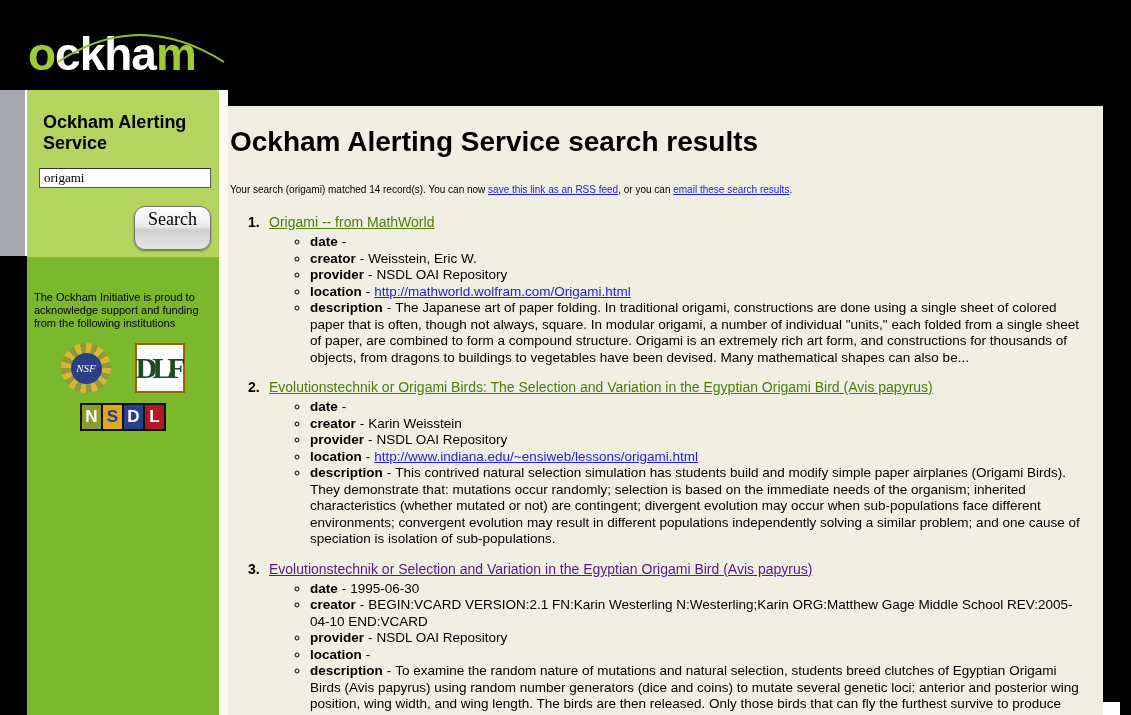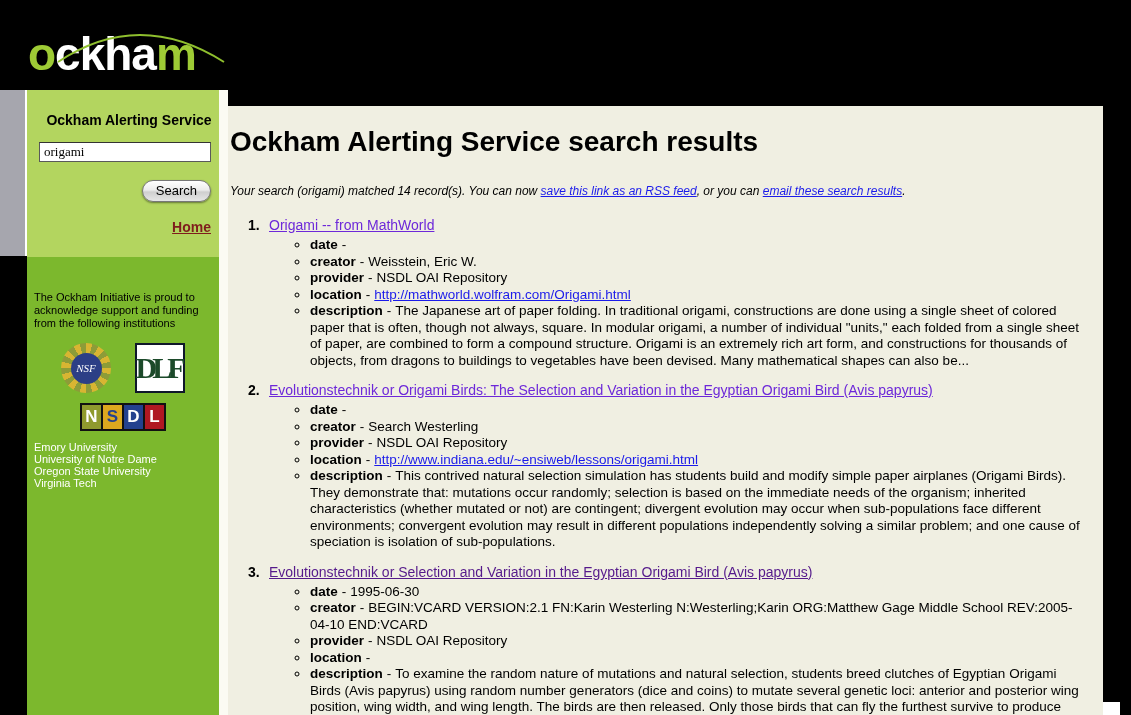--- a/index.html
+++ b/index.html
@@ -21,7 +21,7 @@
   .sidebar{position:absolute;left:27px;top:90px;width:192px;height:625px;display:flex;flex-direction:column;}
   .sb-top{height:167px;background:#b3d55f;box-sizing:border-box;padding-top:22px;}
   .sb-bottom{flex:1;background:#7cb82d;box-sizing:border-box;padding-top:34px;}
-  .sb-title{font-size:14px;font-weight:bold;color:#000;text-align:center;margin:0 4px 0 16px;}
+  .sb-title{font-size:18px;font-weight:bold;color:#000;margin:0 4px 0 16px;}
   .sb-input{display:block;margin:14px 0 0 12px;width:172px;height:20px;box-sizing:border-box;
     border:1px solid #5a5a5a;border-top-color:#333;background:#fff;font-size:13px;
     font-family:Liberation Serif, serif;padding:1px 4px;}

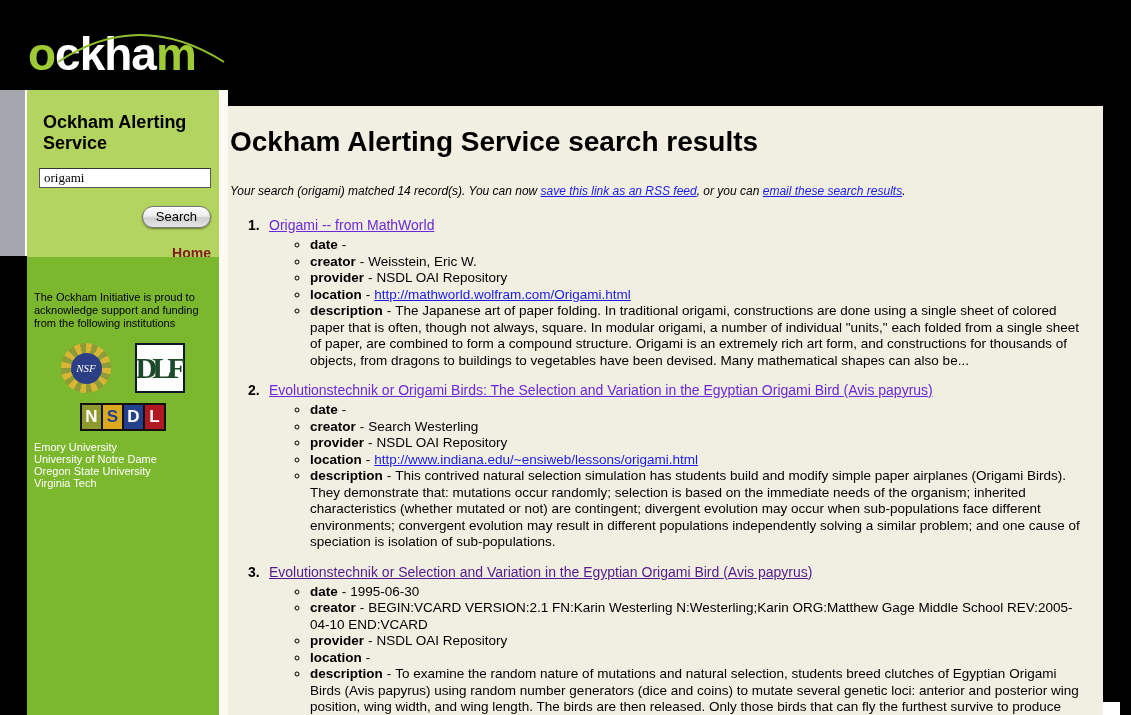--- a/index.html
+++ b/index.html
@@ -57,7 +57,7 @@
   .main{position:absolute;left:228px;top:106px;width:875px;height:625px;background:#f0efe2;
     box-sizing:border-box;padding:0 22px 0 2px;overflow:hidden;}
   .main h1{font-size:28px;font-weight:bold;color:#000;margin:20px 0 0 0;}
-  .intro{font-size:12px;color:#000;margin:26px 0 0 0;font-style:italic;}
+  .intro{font-size:10px;color:#000;margin:26px 0 0 0;}
   .intro a{color:#1b1bea;text-decoration:underline;}
   .results{margin-top:19px;}
   .result{margin-bottom:13px;}

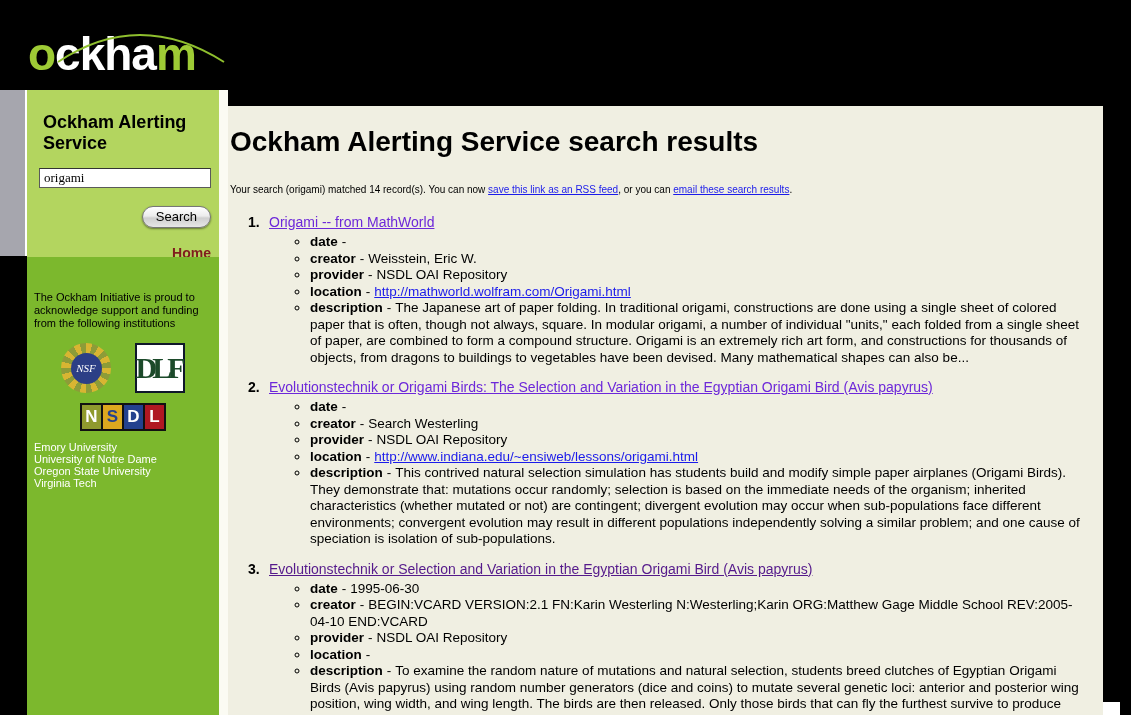--- a/index.html
+++ b/index.html
@@ -26,8 +26,8 @@
     border:1px solid #5a5a5a;border-top-color:#333;background:#fff;font-size:13px;
     font-family:Liberation Serif, serif;padding:1px 4px;}
   .sb-btn-row{text-align:right;margin:18px 8px 0 0;}
-  .sb-btn{font-size:13px;font-family:Liberation Sans, sans-serif;color:#000;
-    padding:2px 13px 3px;border:1px solid #777;border-radius:11px;
+  .sb-btn{font-size:18px;font-family:Liberation Serif, serif;color:#000;
+    padding:2px 13px 19px;border:1px solid #777;border-radius:11px;
     background:linear-gradient(#ffffff,#ececec 45%,#cfcfcf 55%,#e6e6e6);
     box-shadow:0 1px 2px rgba(0,0,0,.45);cursor:pointer;}
   .sb-home{text-align:right;margin:16px 8px 0 0;}

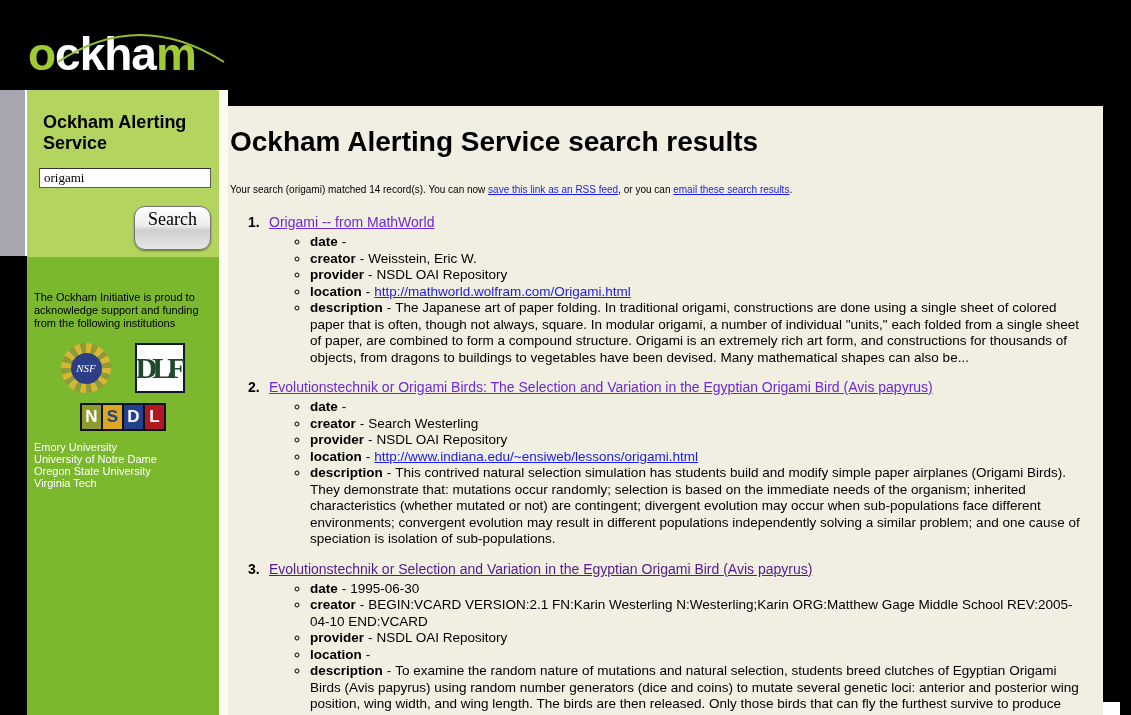--- a/index.html
+++ b/index.html
@@ -63,7 +63,7 @@
   .result{margin-bottom:13px;}
   .rtitle{padding-left:18px;font-size:14px;}
   .num{display:inline-block;min-width:16px;font-weight:bold;color:#000;margin-right:5px;}
-  .rlink{color:#6d28d9;text-decoration:underline;}
+  .rlink{color:#4d7c0f;text-decoration:underline;}
   .rlink.visited{color:#551a8b;}
   .fields{list-style:circle;margin:4px 0 0 0;padding-left:80px;font-size:13.5px;line-height:16.5px;color:#000;}
   .fields b{font-weight:bold;}

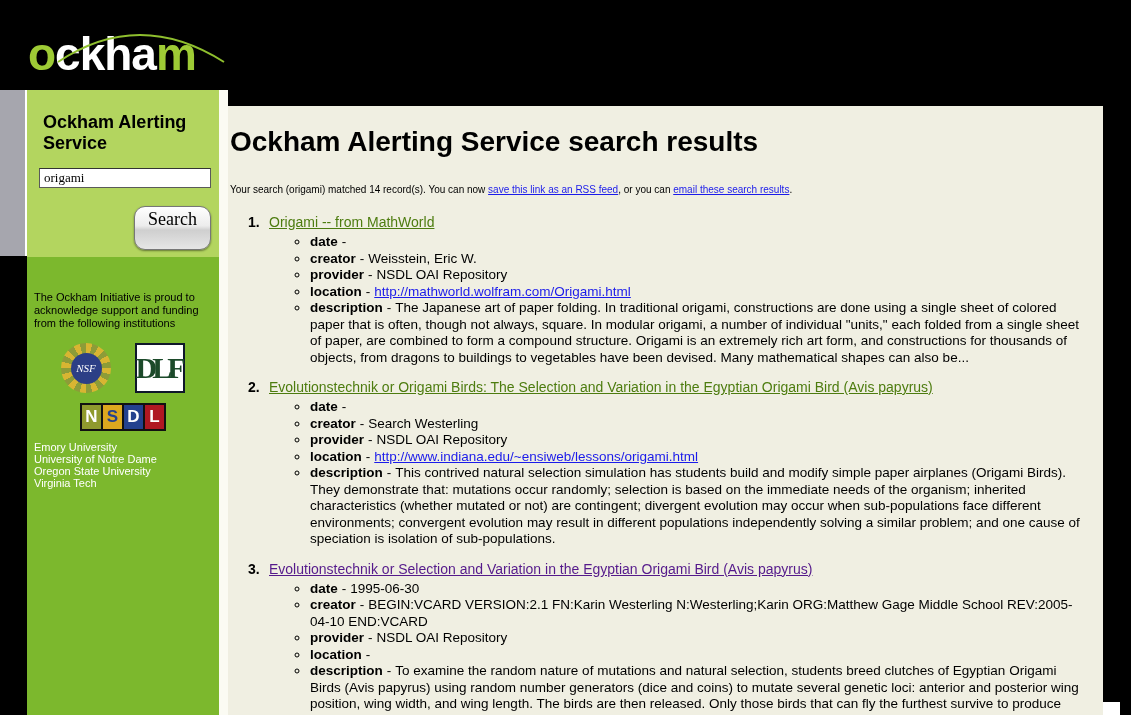--- a/index.html
+++ b/index.html
@@ -40,7 +40,7 @@
   .nsf-inner{width:31px;height:31px;border-radius:50%;background:#2c3f86;color:#fff;
     font-family:"Liberation Serif",serif;font-style:italic;font-size:11px;
     display:flex;align-items:center;justify-content:center;}
-  .dlf{width:50px;height:50px;background:#fff;border:2px solid #0f172a;box-sizing:border-box;
+  .dlf{width:50px;height:50px;background:#fff;border:2px solid #a16207;box-sizing:border-box;
     color:#1c4a2a;font-family:"Liberation Serif",serif;font-weight:bold;font-size:30px;
     letter-spacing:-5px;display:flex;align-items:center;justify-content:center;padding-right:4px;}
   .nsdl{display:flex;justify-content:center;margin-top:10px;}

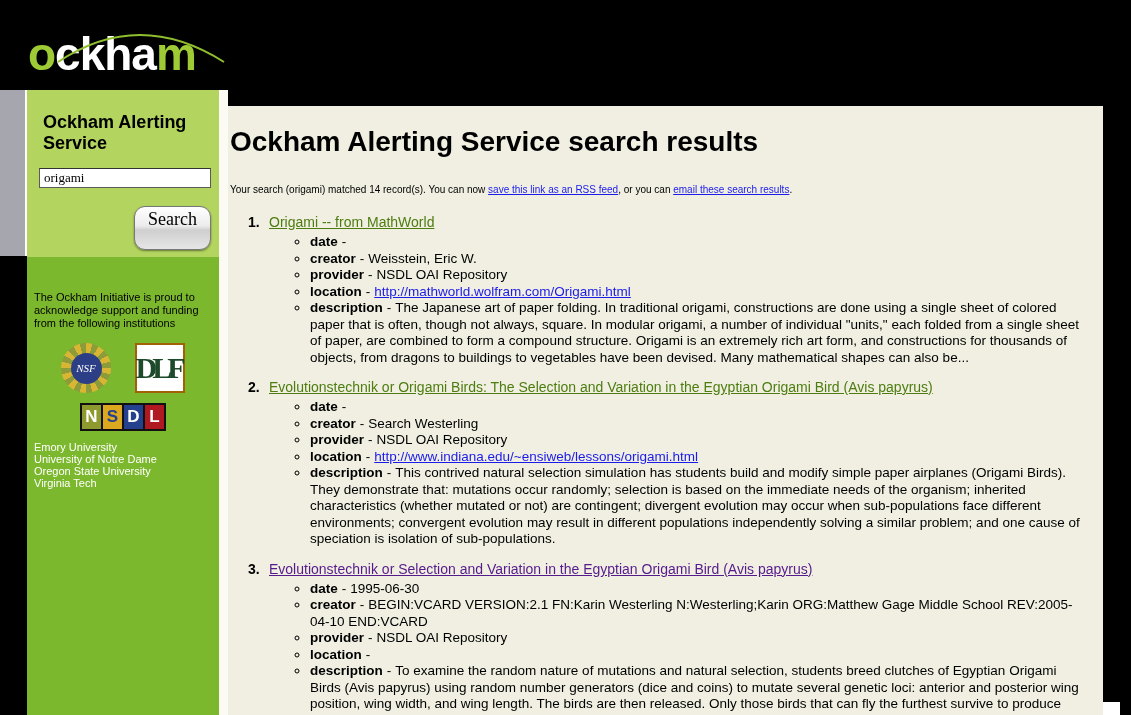--- a/index.html
+++ b/index.html
@@ -150,7 +150,7 @@
       </div>
       <ul class="fields">
         <li><b>date</b><span class="sep">-</span><span></span></li>
-        <li><b>creator</b><span class="sep">-</span><span>Search Westerling</span></li>
+        <li><b>creator</b><span class="sep">-</span><span>Karin Weisstein</span></li>
         <li><b>provider</b><span class="sep">-</span><span>NSDL OAI Repository</span></li>
         <li><b>location</b><span class="sep">-</span><a href="#" class="loc">http://www.indiana.edu/~ensiweb/lessons/origami.html</a></li>
         <li><b>description</b><span class="sep">-</span><span>This contrived natural selection simulation has students build and modify simple paper airplanes (Origami Birds). They demonstrate that: mutations occur randomly; selection is based on the immediate needs of the organism; inherited characteristics (whether mutated or not) are contingent; divergent evolution may occur when sub-populations face different environments; convergent evolution may result in different populations independently solving a similar problem; and one cause of speciation is isolation of sub-populations.</span></li>

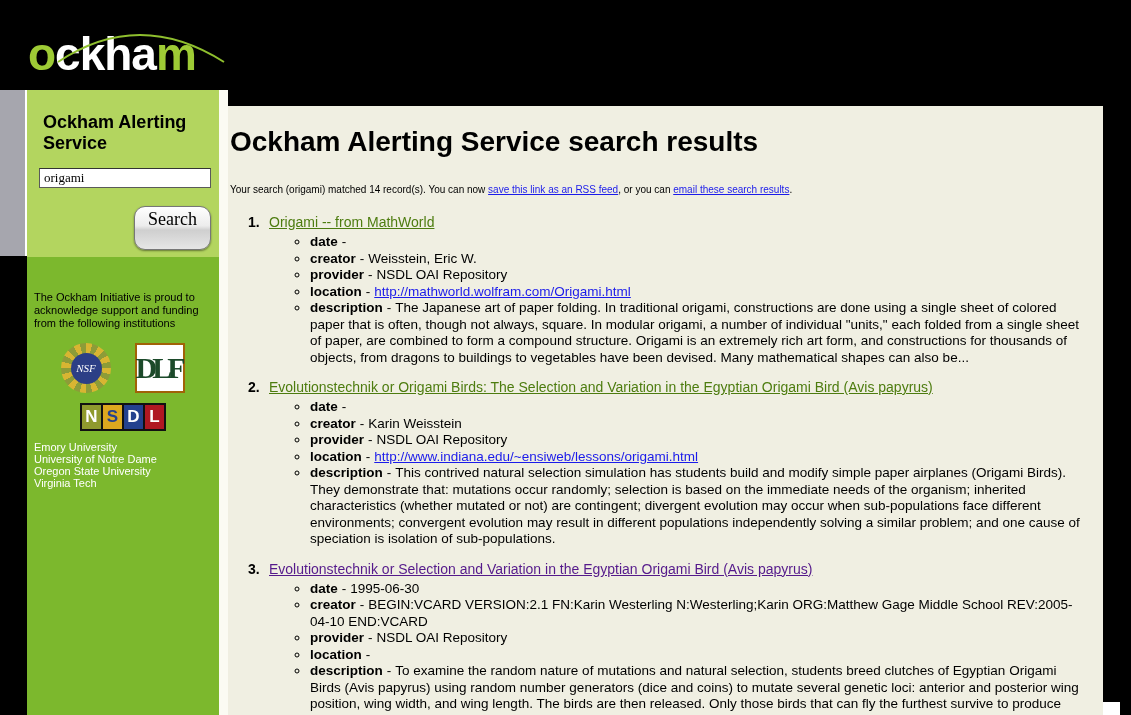--- a/index.html
+++ b/index.html
@@ -113,12 +113,6 @@
         <div class="tile tile-l">L</div>
       </div>
     </div>
-    <div class="sb-institutions">
-      <div>Emory University</div>
-      <div>University of Notre Dame</div>
-      <div>Oregon State University</div>
-      <div>Virginia Tech</div>
-    </div>
   </div>
 </div>
 

